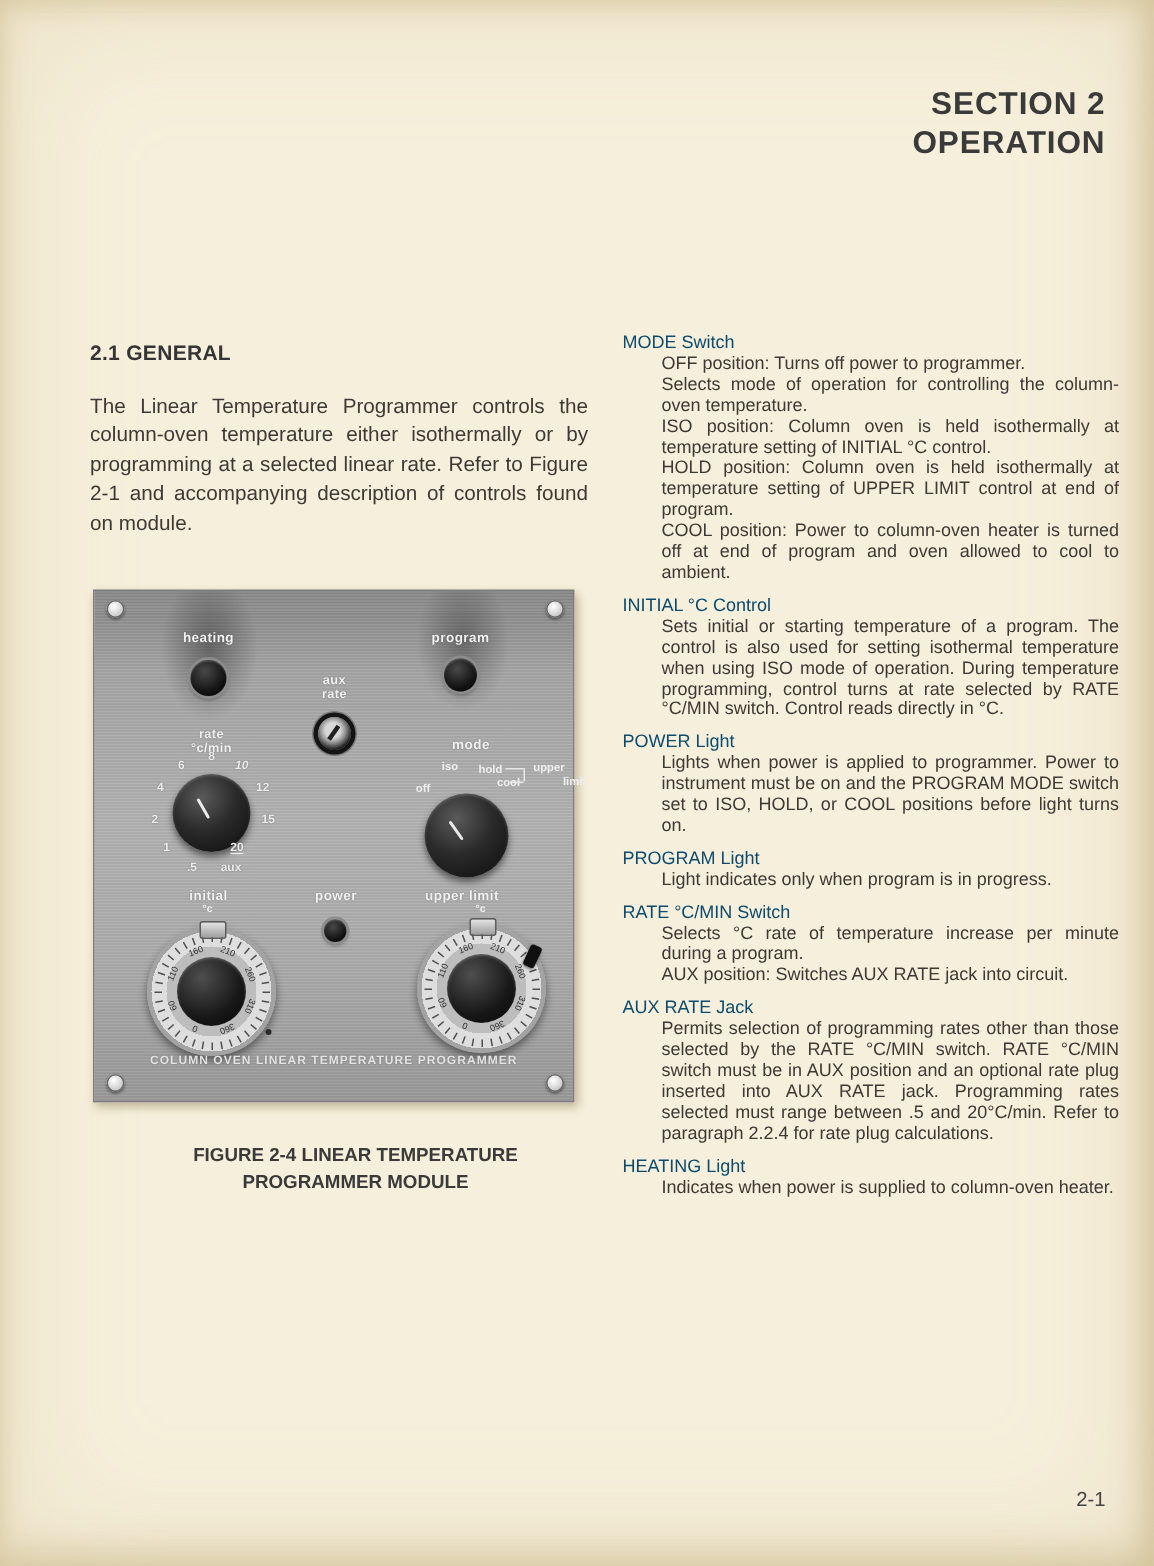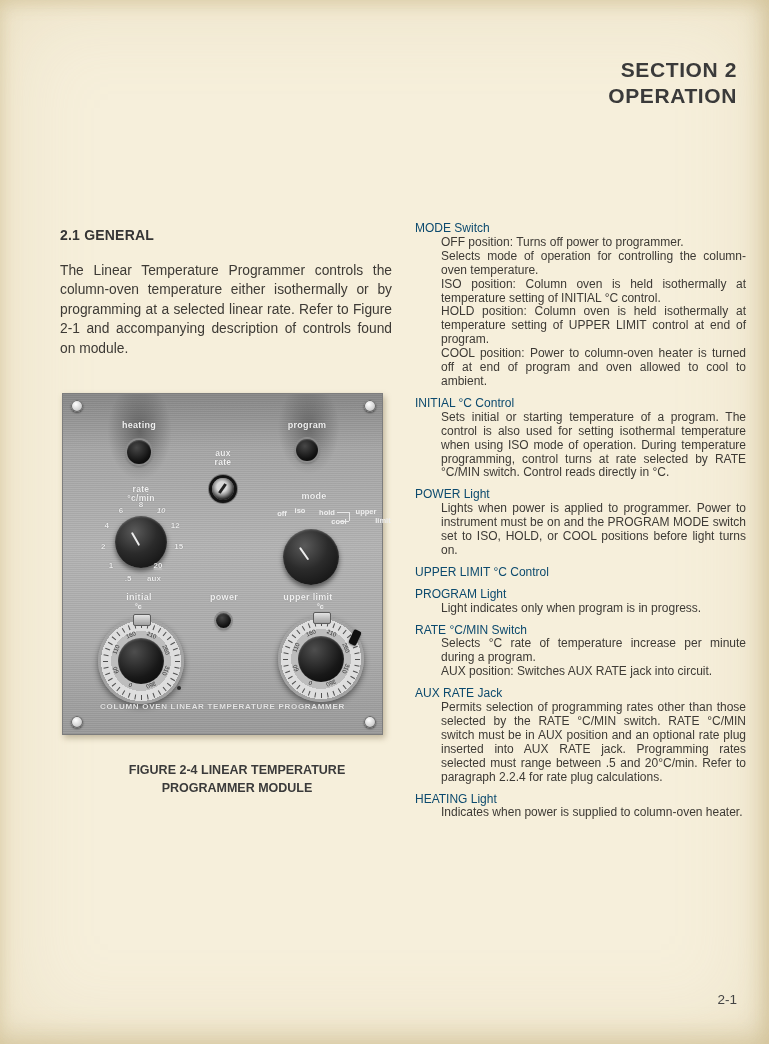--- a/index.html
+++ b/index.html
@@ -152,7 +152,7 @@
       </div>
 
     <div class="plabel" style="left:221px;top:97px;width:60px;">mode</div>
-    <div class="mode-pos" style="left:204px;top:116px;width:30px;">off</div>
+    <div class="mode-pos" style="left:204px;top:128px;width:30px;">off</div>
     <div class="mode-pos" style="left:222px;top:113px;width:30px;">iso</div>
     <div class="mode-pos" style="left:249px;top:115px;width:30px;">hold</div>
     <div class="mode-pos" style="left:261px;top:124px;width:30px;">cool</div>

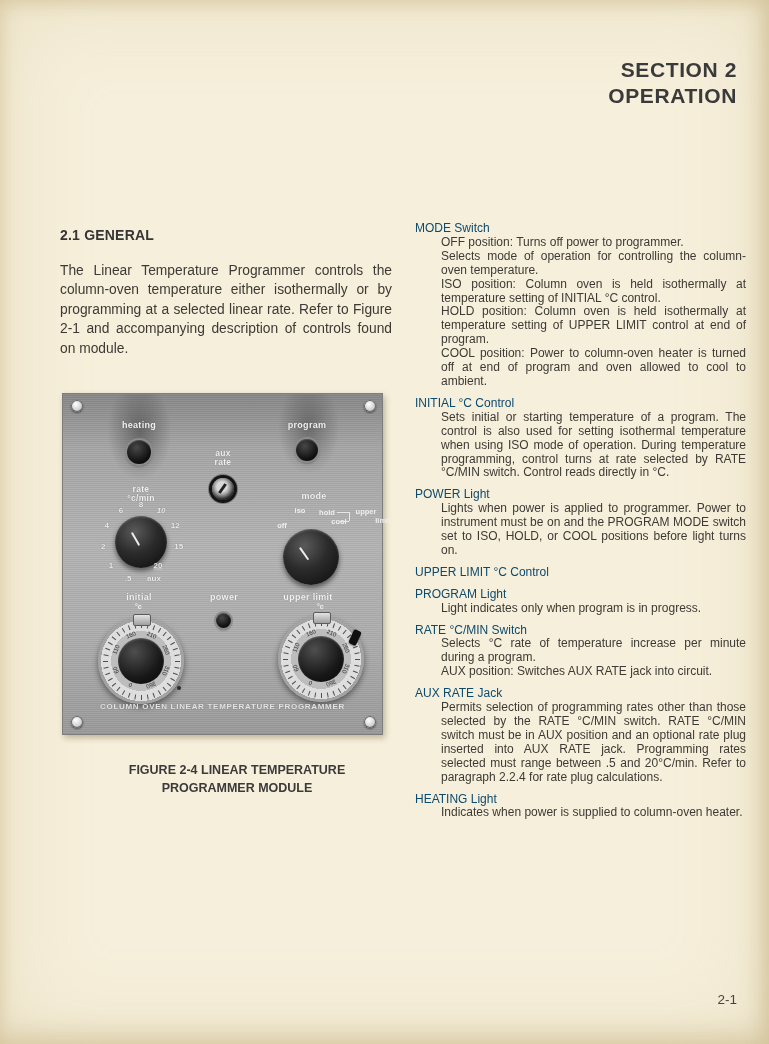--- a/index.html
+++ b/index.html
@@ -308,7 +308,6 @@
         <div class="entry-par">Lights when power is applied to programmer. Power to instrument must be on and the PROGRAM MODE switch set to ISO, HOLD, or COOL positions before light turns on.</div>
       </div>
       <div class="entry">
-        <div class="entry-heading">UPPER LIMIT °C Control</div>
       </div>
       <div class="entry">
         <div class="entry-heading">PROGRAM Light</div>

